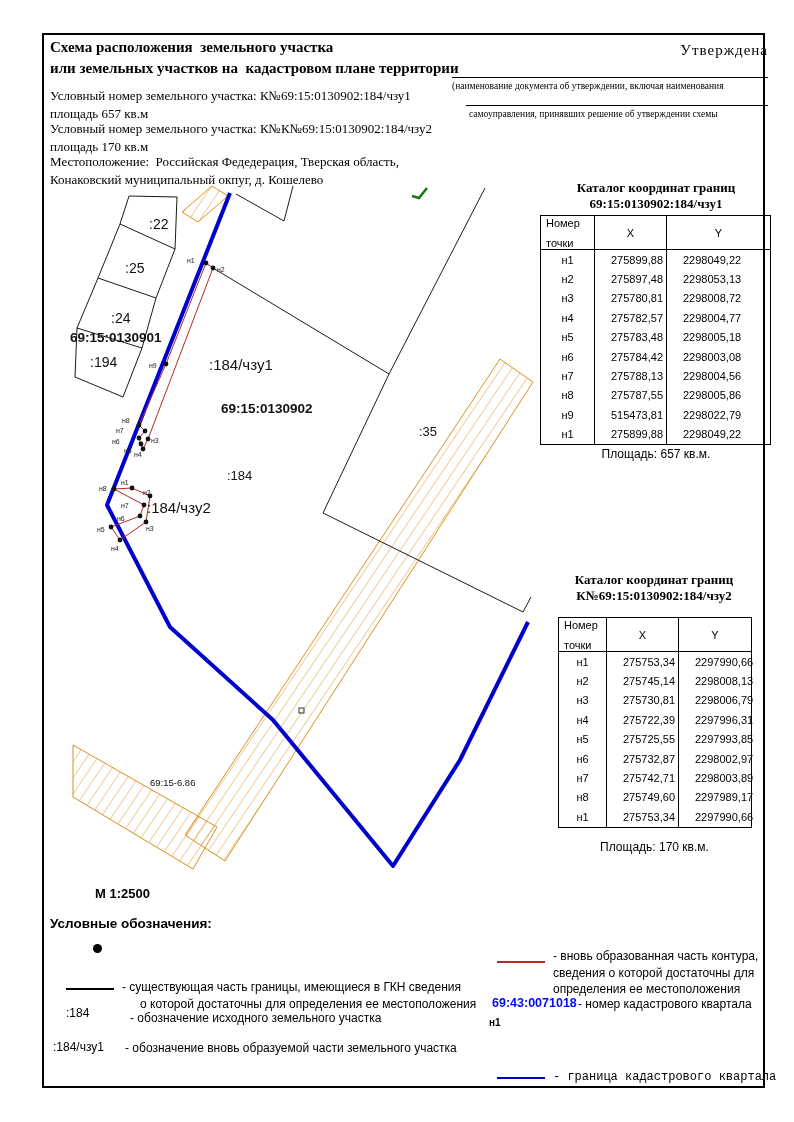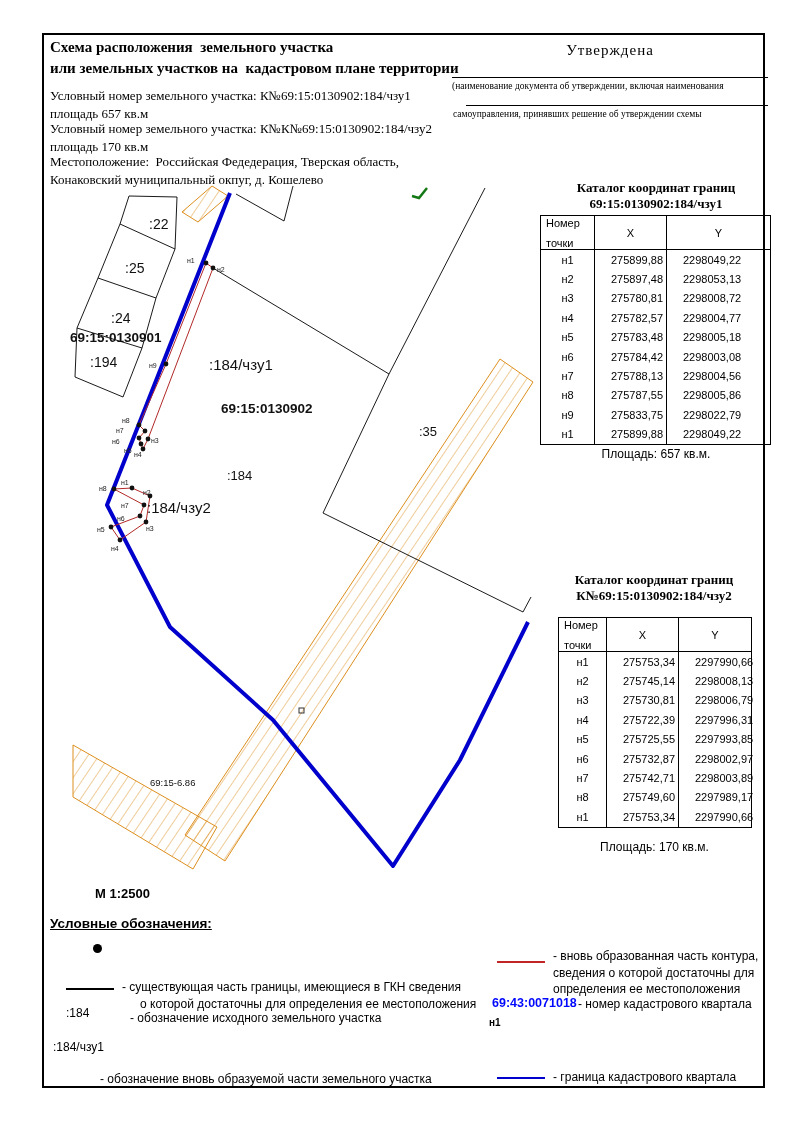--- a/index.html
+++ b/index.html
@@ -17,7 +17,7 @@
 
   
   .approval{left:452px;top:42px;width:316px;}
-  .appr-title{text-align:center;font:15px "Liberation Serif",serif;letter-spacing:1px;margin-bottom:18px;}
+  .appr-title{text-align:right;font:15px "Liberation Serif",serif;letter-spacing:1px;margin-bottom:18px;}
   .appr-row{margin-bottom:13px;}
   .appr-rule{border-top:1px solid #000;height:1px;margin-bottom:2px;}
   .appr-text{font:9.5px "Liberation Serif",serif;line-height:11px;}

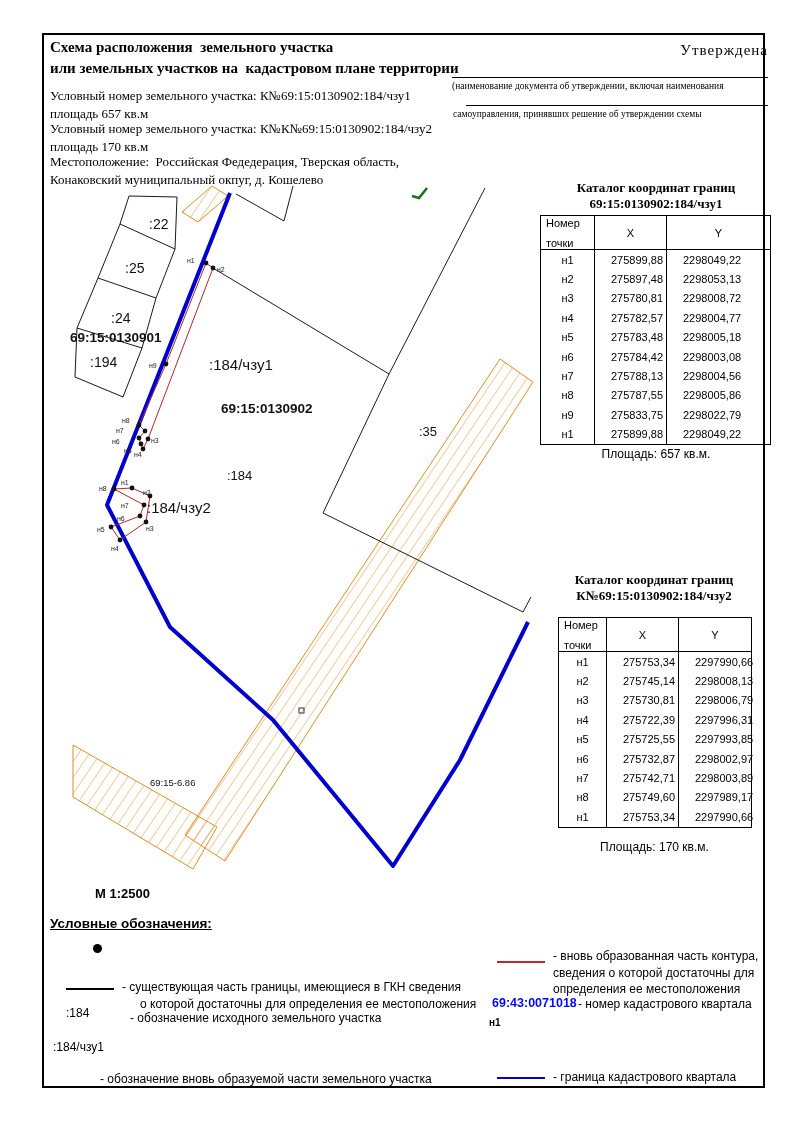--- a/index.html
+++ b/index.html
@@ -22,7 +22,7 @@
   .appr-rule{border-top:1px solid #000;height:1px;margin-bottom:2px;}
   .appr-text{font:9.5px "Liberation Serif",serif;line-height:11px;}
   .ind .appr-rule{margin-left:14px;}
-  .ind .appr-text{margin-left:1px;}
+  .ind .appr-text{margin-left:17px;}
 
   
   .cat-caption{font:bold 13px "Liberation Serif",serif;text-align:center;line-height:16px;}

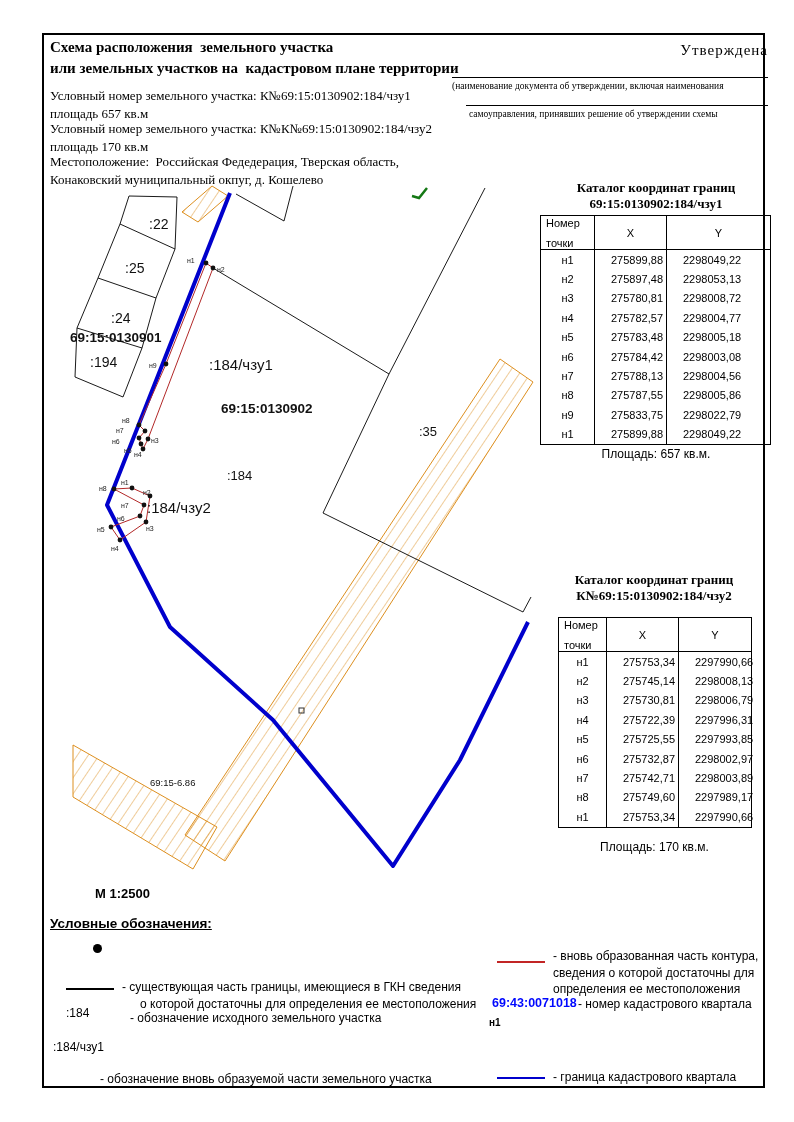--- a/index.html
+++ b/index.html
@@ -128,7 +128,7 @@
       <div class="c num vsep">275787,55</div>
       <div class="c num vsep">2298005,86</div>
     <div class="c pid">н9</div>
-      <div class="c num vsep">275833,75</div>
+      <div class="c num vsep">515473,81</div>
       <div class="c num vsep">2298022,79</div>
     <div class="c pid">н1</div>
       <div class="c num vsep">275899,88</div>

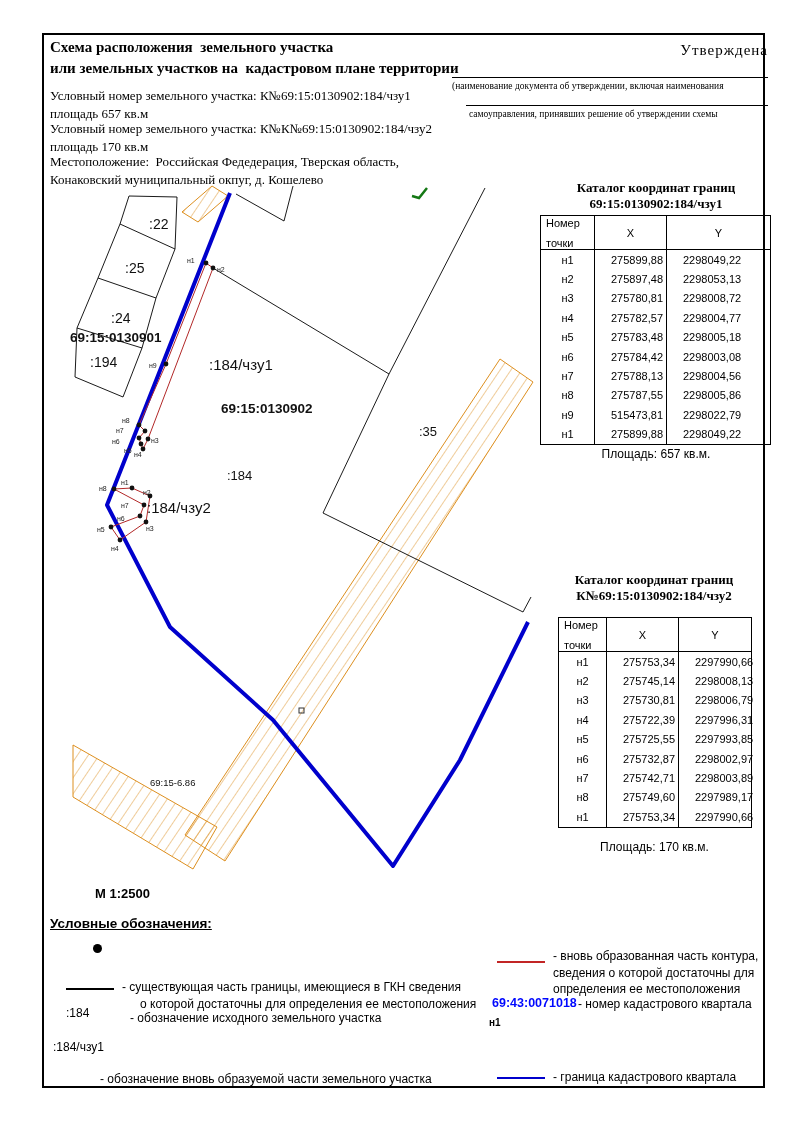--- a/index.html
+++ b/index.html
@@ -48,7 +48,7 @@
 
   
   .scale-label{font:bold 13px "Liberation Sans",sans-serif;}
-  .legend-title{font:bold 13.5px "Liberation Sans",sans-serif;text-decoration:underline;}
+  .legend-title{font:bold 13.5px "Liberation Sans",sans-serif;}
   .leg-text{font:12px "Liberation Sans",sans-serif;line-height:16.5px;}
   .sym-dot{width:9px;height:9px;border-radius:50%;background:#000;}
   .sym-line{width:48px;height:0;border-top:2px solid #000;}

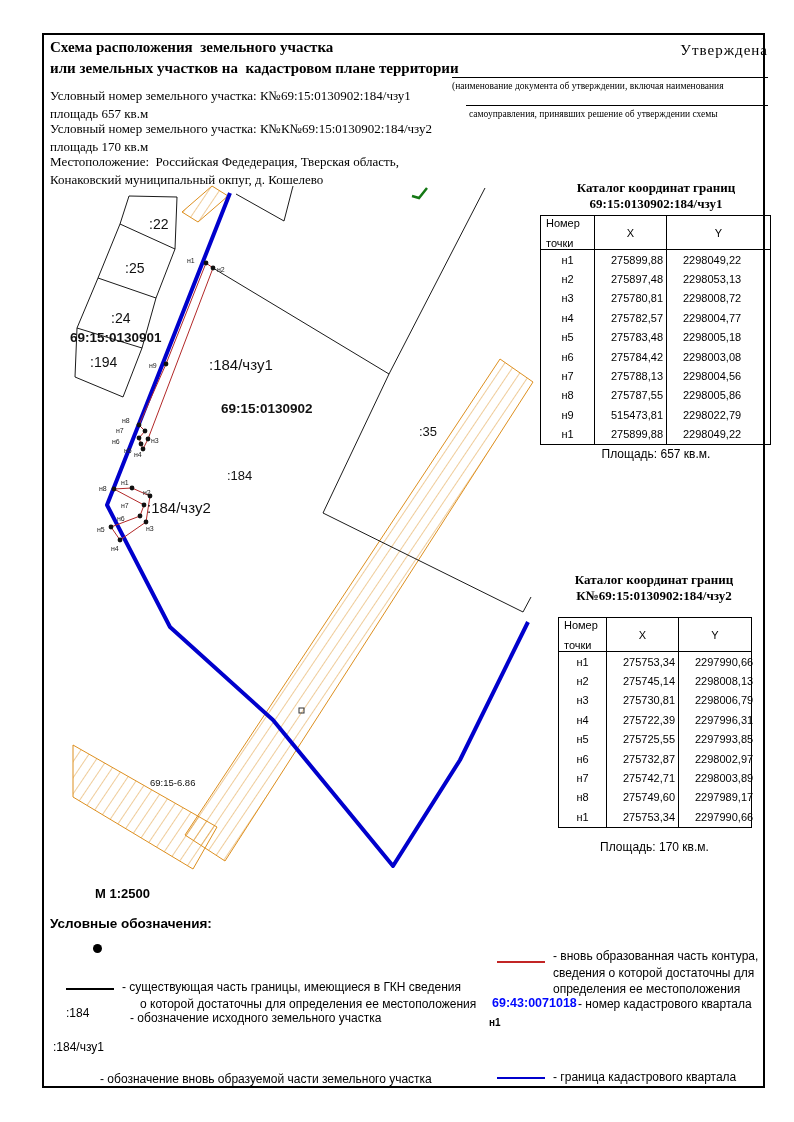--- a/index.html
+++ b/index.html
@@ -277,7 +277,7 @@
   </div>
 
   <div class="abs sym-text" style="left:53px;top:1040px;">:184/чзу1</div>
-  <div class="abs leg-text" style="left:100px;top:1040px;margin-top:31px;">
+  <div class="abs leg-text" style="left:125px;top:1040px;">
     <div>- обозначение вновь образуемой части земельного участка</div>
   </div>
 

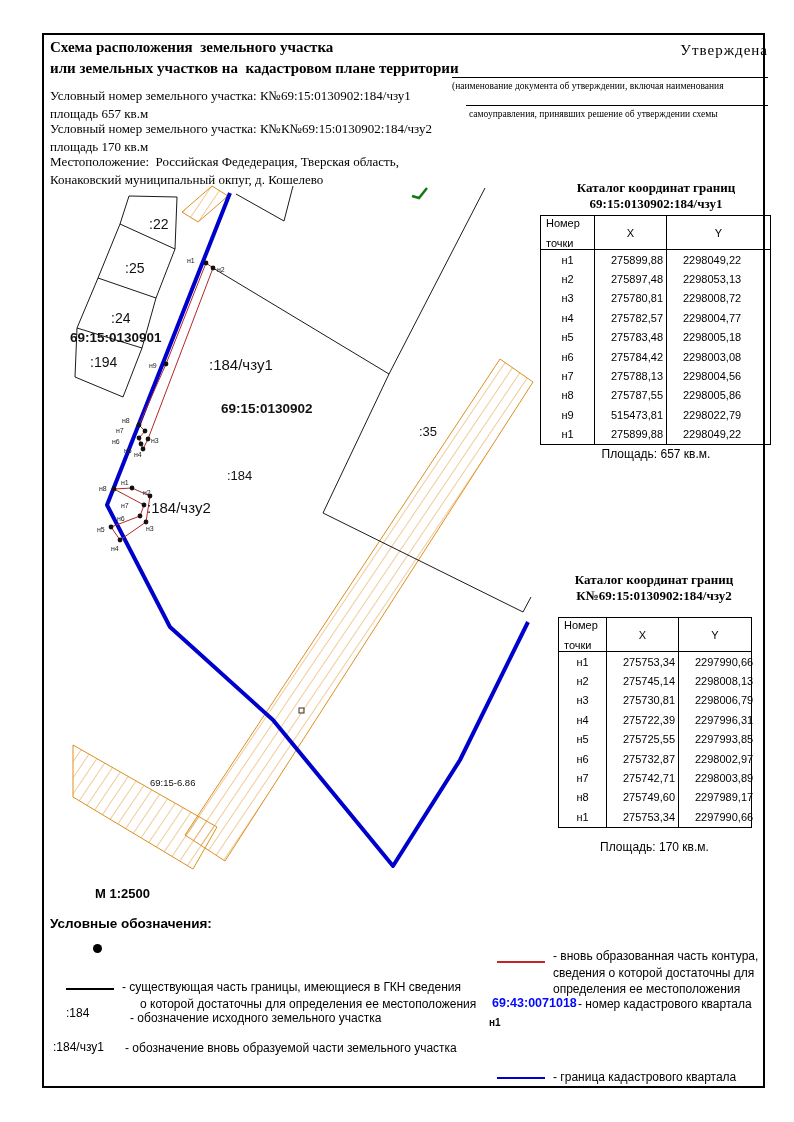--- a/index.html
+++ b/index.html
@@ -296,7 +296,7 @@
   <div class="abs sym-text bold-sm" style="left:489px;top:1017px;">н1</div>
 
   <div class="abs sym-line blue" style="left:497px;top:1077px;"></div>
-  <div class="abs leg-text" style="left:553px;top:1069px;">
+  <div class="abs leg-text" style="left:553px;top:1069px;font-family:Liberation Mono, monospace;">
     <div>- граница кадастрового квартала</div>
   </div>
 </div>

